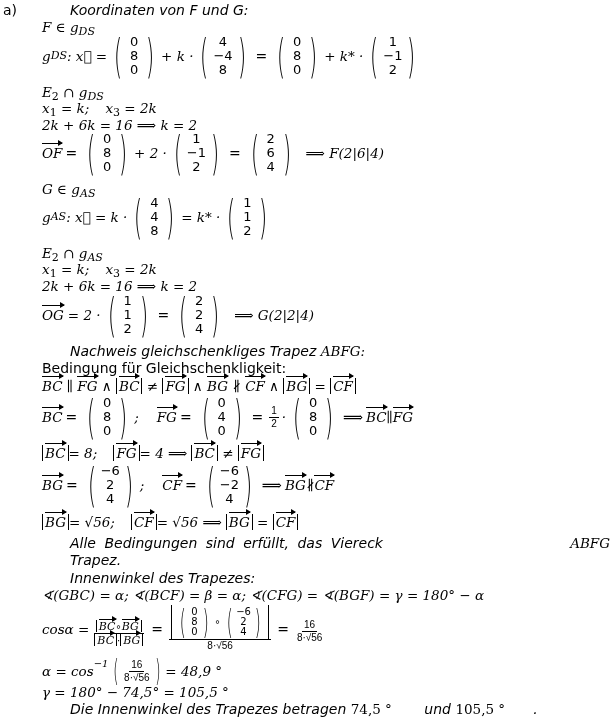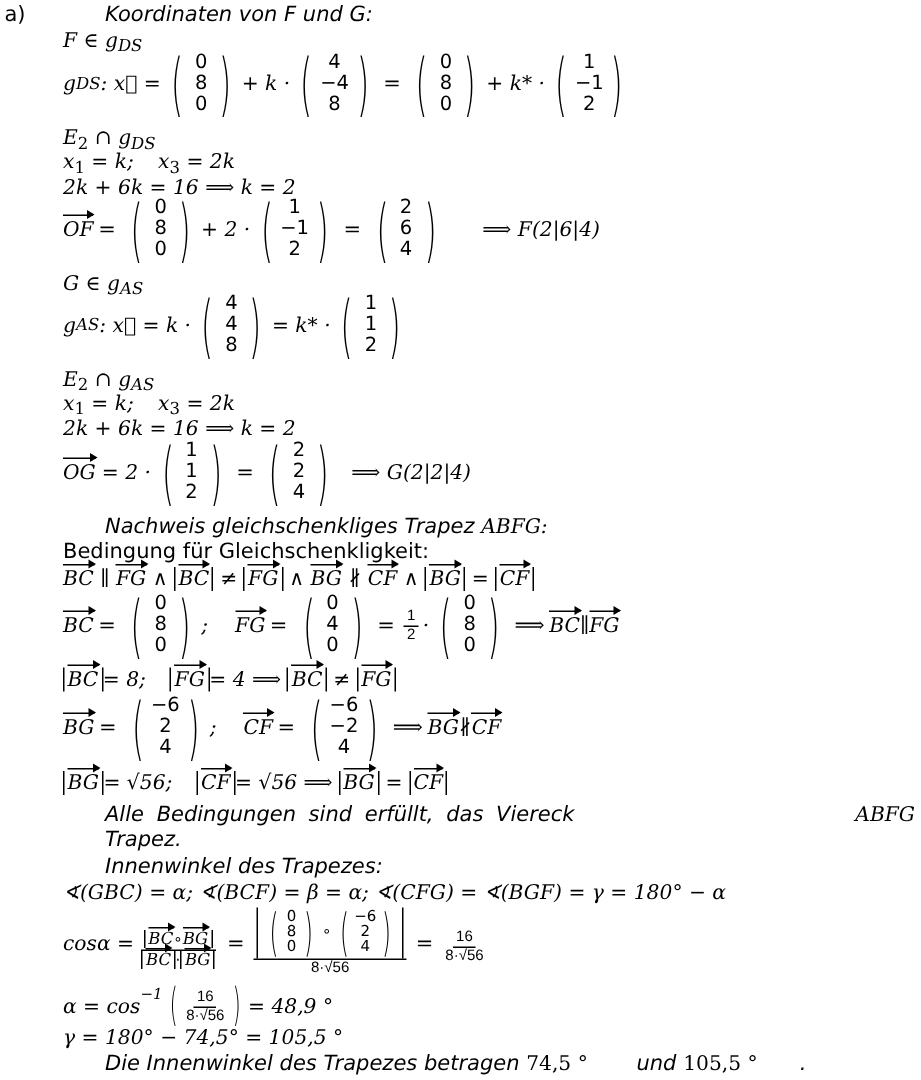--- a/index.html
+++ b/index.html
@@ -129,7 +129,7 @@
       </span>
       <span class="paren">)</span>
     </span>
-  <span class="m" style="margin-left:24px">⟹   F(2|6|4)</span>
+  <span class="m" style="margin-left:8px">⟹   F(2|6|4)</span>
 </div>
 
 <div class="row" style="top:181px;">

